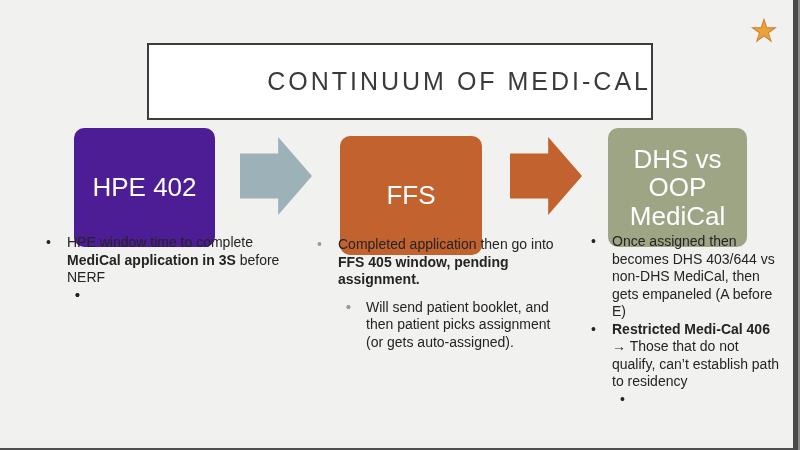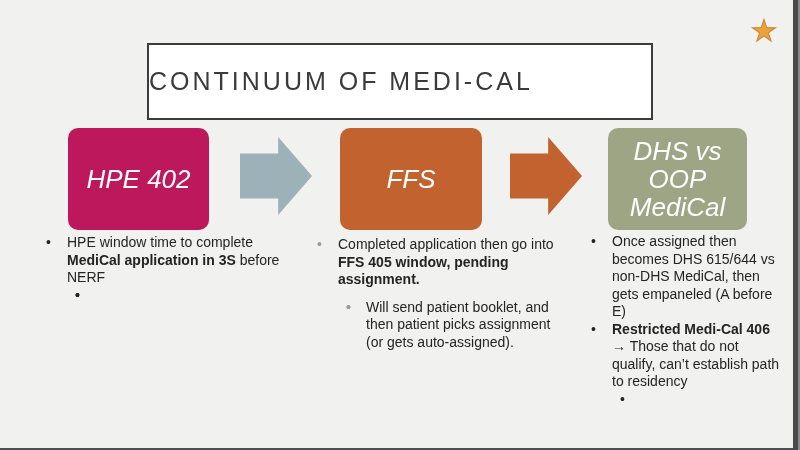--- a/index.html
+++ b/index.html
@@ -22,7 +22,7 @@
   .title-box{
     position:absolute;left:147px;top:43px;width:506px;height:77px;
     background:#FFFFFF;border:2px solid #3C3C3C;box-sizing:border-box;
-    display:flex;align-items:center;justify-content:flex-start;
+    display:flex;align-items:center;justify-content:flex-end;
   }
   .title-text{
     font-size:25px;letter-spacing:3px;color:#3A3A3A;font-weight:400;

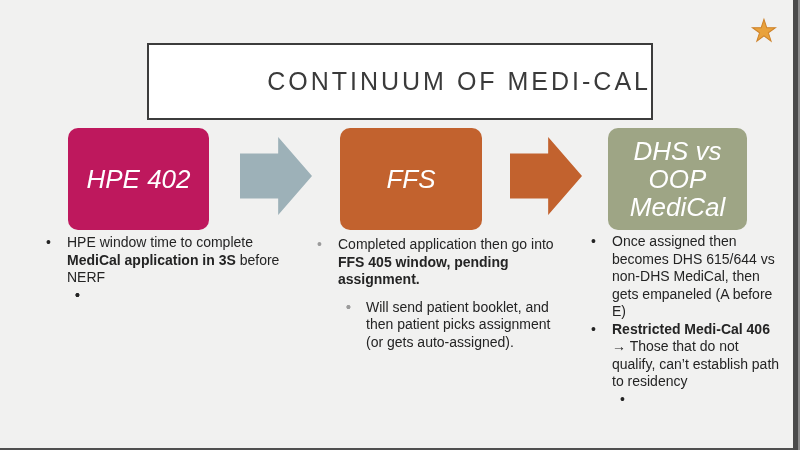--- a/index.html
+++ b/index.html
@@ -31,9 +31,9 @@
 
   
   .flow-box{
-    position:absolute;top:128px;height:102px;border-radius:10px;
+    position:absolute;top:128px;height:119px;border-radius:10px;
     display:flex;align-items:center;justify-content:center;text-align:center;
-    color:#FFFFFF;font-size:26px;line-height:1.08;padding:0 8px;box-sizing:border-box;font-style:italic;
+    color:#FFFFFF;font-size:26px;line-height:1.08;padding:0 8px;box-sizing:border-box;
   }
   .box-hpe{left:68px;width:141px;}
   .box-ffs{left:340px;width:142px;}

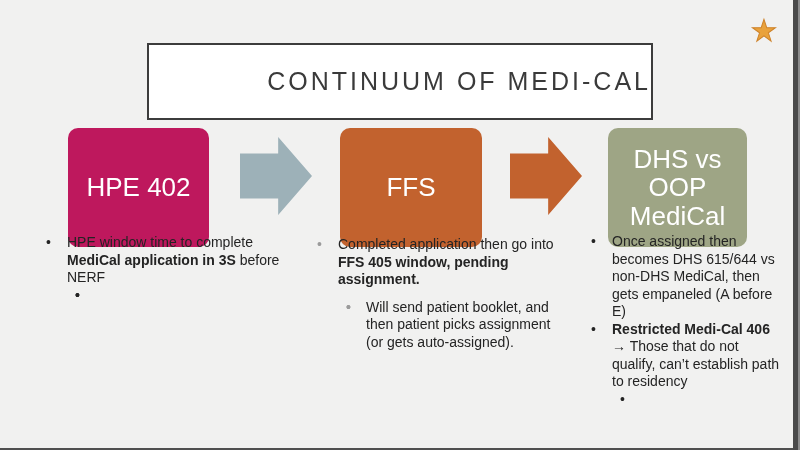--- a/index.html
+++ b/index.html
@@ -83,7 +83,7 @@
     <span class="title-text">CONTINUUM OF MEDI-CAL</span>
   </div>
 
-  <div class="flow-box box-hpe" style="background: #be185d;">
+  <div class="flow-box box-hpe" style="background: #4c1d95; margin-left: 6px;">
     <span>HPE 402</span>
   </div>
 

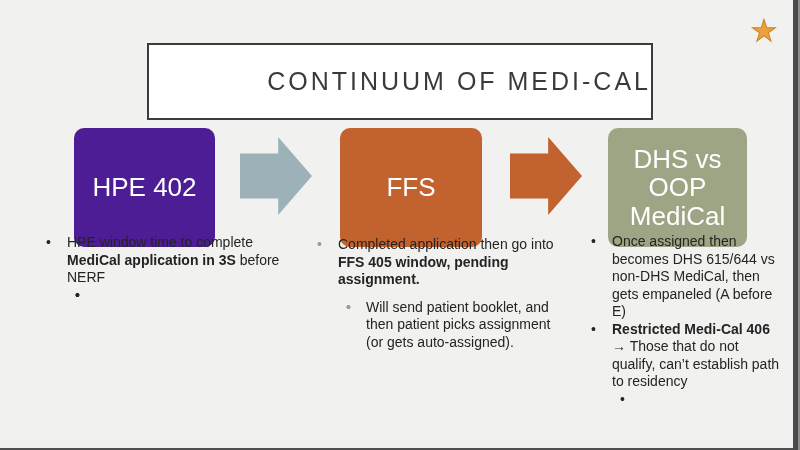--- a/index.html
+++ b/index.html
@@ -36,7 +36,7 @@
     color:#FFFFFF;font-size:26px;line-height:1.08;padding:0 8px;box-sizing:border-box;
   }
   .box-hpe{left:68px;width:141px;}
-  .box-ffs{left:340px;width:142px;}
+  .box-ffs{left:340px;width:142px;margin-top:8px;}
   .box-dhs{left:608px;width:139px;}
 
   

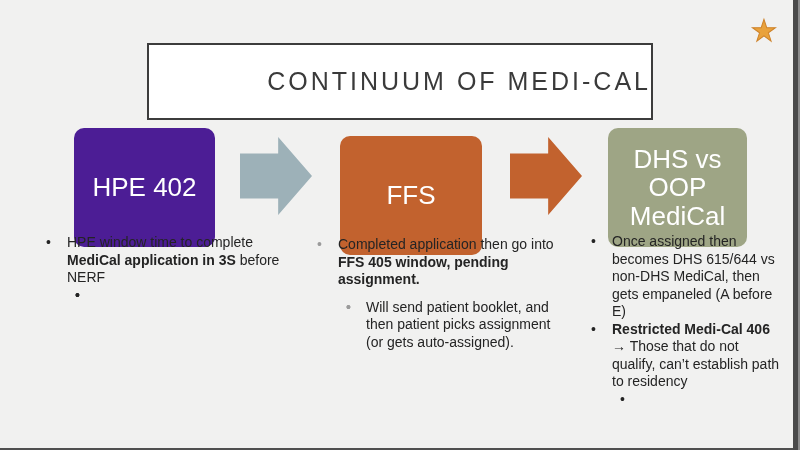--- a/index.html
+++ b/index.html
@@ -117,7 +117,7 @@
 
   <div class="col col-dhs">
     <ul>
-        <li class="lv1"><span class="marker" style="color: rgb(36, 36, 36);">•</span><span>Once assigned then becomes DHS 615/644 vs non-DHS MediCal, then gets empaneled (A before E)</span></li>
+        <li class="lv1"><span class="marker" style="color: rgb(36, 36, 36);">•</span><span>Once assigned then becomes DHS 403/644 vs non-DHS MediCal, then gets empaneled (A before E)</span></li>
         <li class="lv1"><span class="marker" style="color: rgb(36, 36, 36);">•</span><b>Restricted Medi-Cal 406</b><span> → Those that do not qualify, can’t establish path to residency</span></li>
         <li class="lv2"><span class="marker" style="color: rgb(36, 36, 36);">•</span></li>
       </ul>

